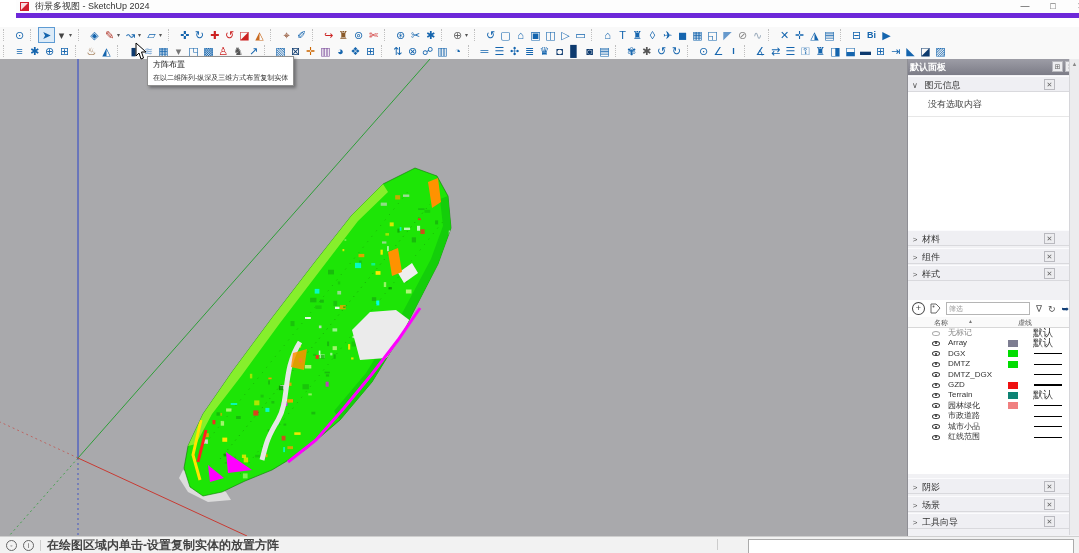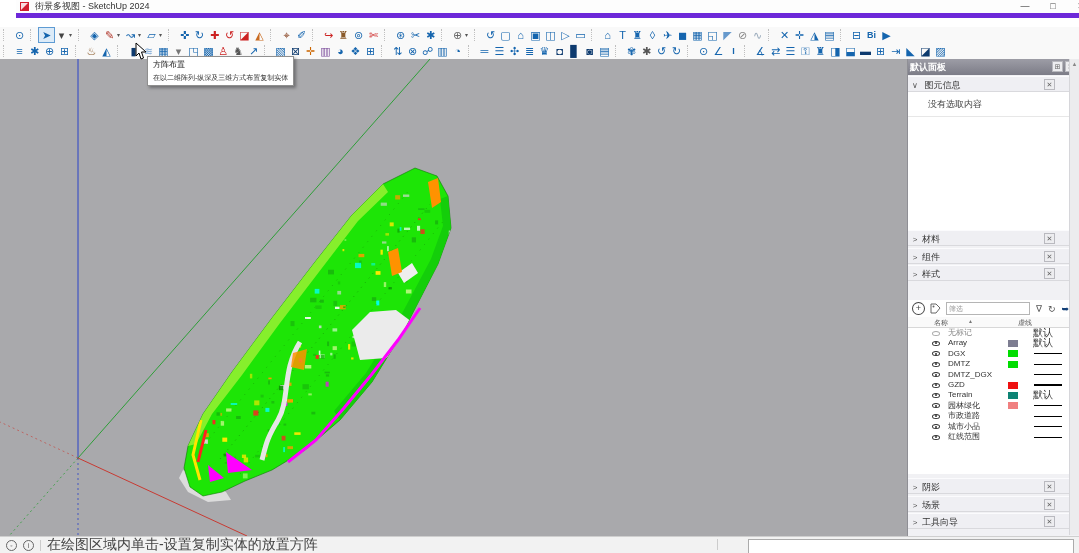--- a/index.html
+++ b/index.html
@@ -72,7 +72,7 @@
   .statusbar{position:absolute;left:0;top:536px;width:1079px;height:17px;background:#f2f2f2;border-top:1px solid #cfcfcf;box-sizing:border-box;display:flex;align-items:center;}
   .sbicon{width:11px;height:11px;border:1px solid #666;border-radius:50%;margin-left:6px;flex:0 0 auto;font-size:7px;color:#555;text-align:center;line-height:10px;box-sizing:border-box;}
   .sbsep{width:1px;height:11px;background:#ccc;margin:0 6px;flex:0 0 auto;}
-  .sbtext{font-size:14px;color:#444;white-space:nowrap;}
+  .sbtext{font-size:12px;color:#444;white-space:nowrap;font-weight:bold;}
   .measure{position:absolute;left:748px;top:539px;width:320px;height:11px;background:#fff;border:1px solid #ababab;}
   .sbsep2{position:absolute;left:717px;top:539px;width:1px;height:11px;background:#ccc;}
 </style>

